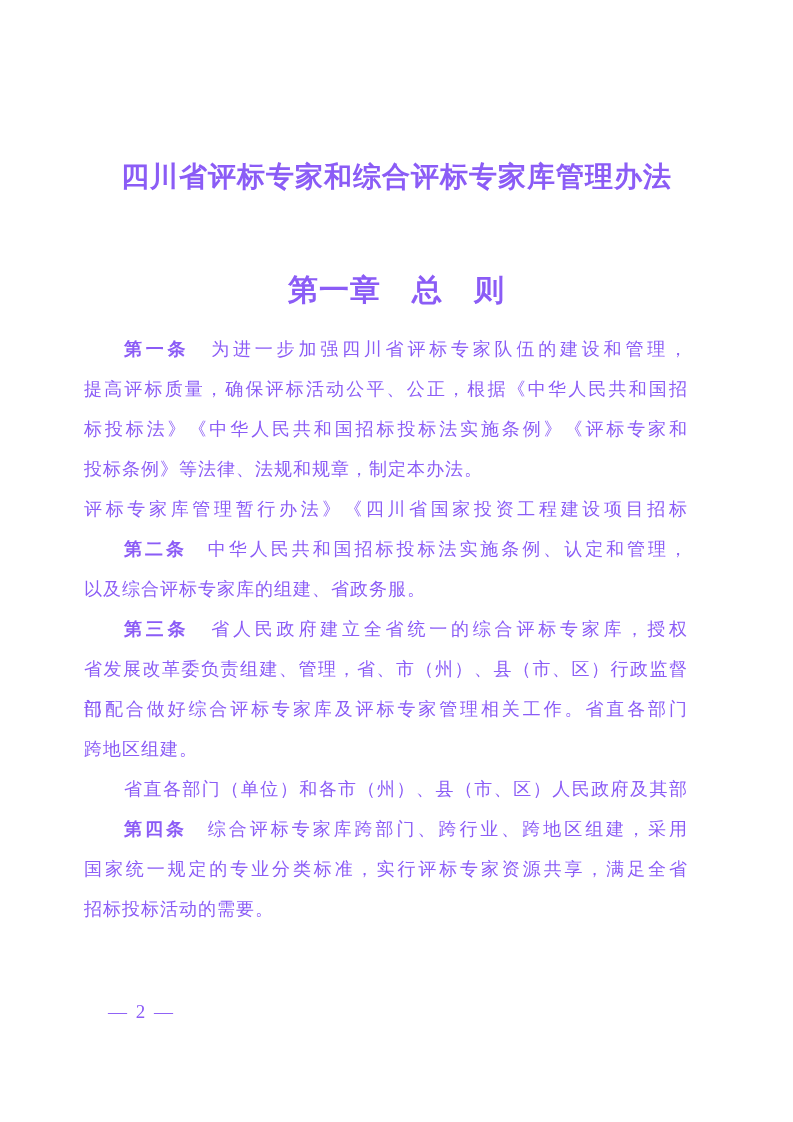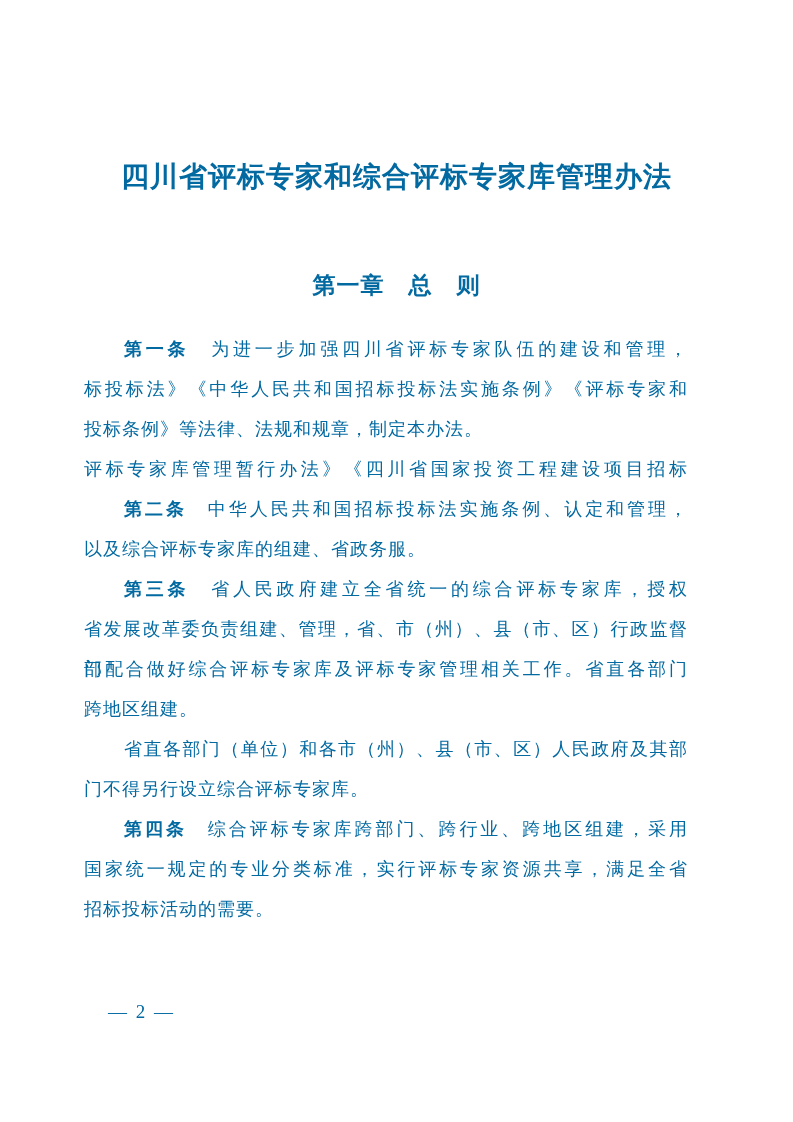--- a/index.html
+++ b/index.html
@@ -12,7 +12,7 @@
     width: 793px;
     height: 1122px;
     background: #ffffff;
-    color: #0369a1;
+    color: #8b5cf6;
     font-family: "Liberation Serif", "DejaVu Serif", serif;
     overflow: hidden;
   }

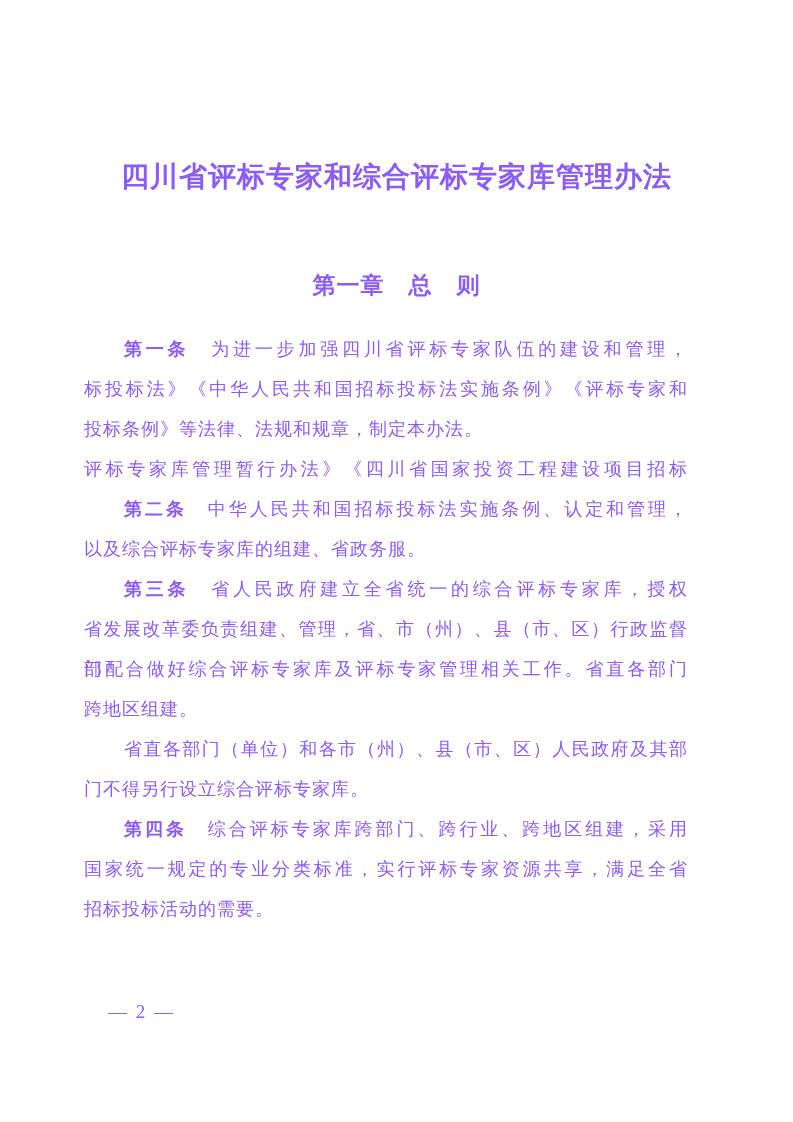--- a/index.html
+++ b/index.html
@@ -33,7 +33,7 @@
     left: 0;
     width: 100%;
     text-align: center;
-    font-size: 23px;
+    font-size: 30px;
     font-weight: bold;
     letter-spacing: 1px;
     white-space: nowrap;

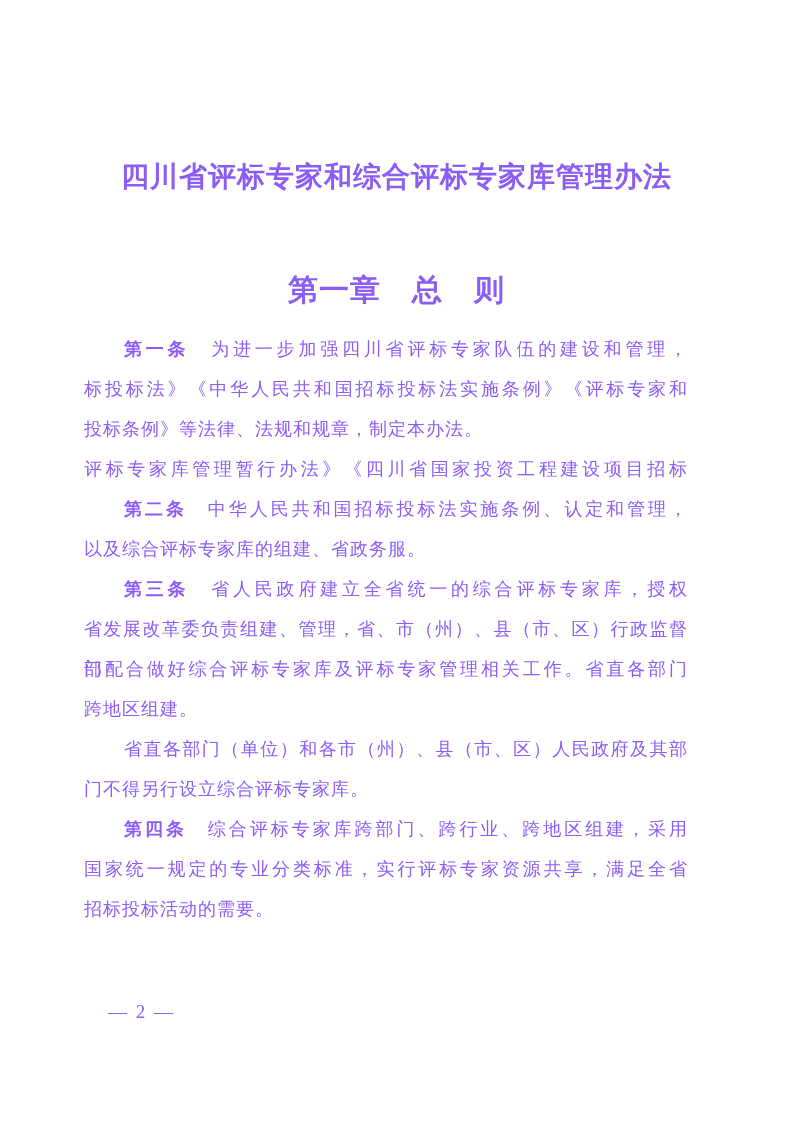--- a/index.html
+++ b/index.html
@@ -84,6 +84,7 @@
 
   <div class="doc-body">
     <div class="line indent"><span class="art">第一条</span><span>　为进一步加强四川省评标专家队伍的建设和管理，</span></div>
+    <div class="line"><span>提高评标质量，确保评标活动公平、公正，根据《中华人民共和国招</span></div>
     <div class="line"><span>标投标法》《中华人民共和国招标投标法实施条例》《评标专家和</span></div>
     <div class="line pend"><span>投标条例》等法律、法规和规章，制定本办法。</span></div>
     <div class="line"><span>评标专家库管理暂行办法》《四川省国家投资工程建设项目招标</span></div>

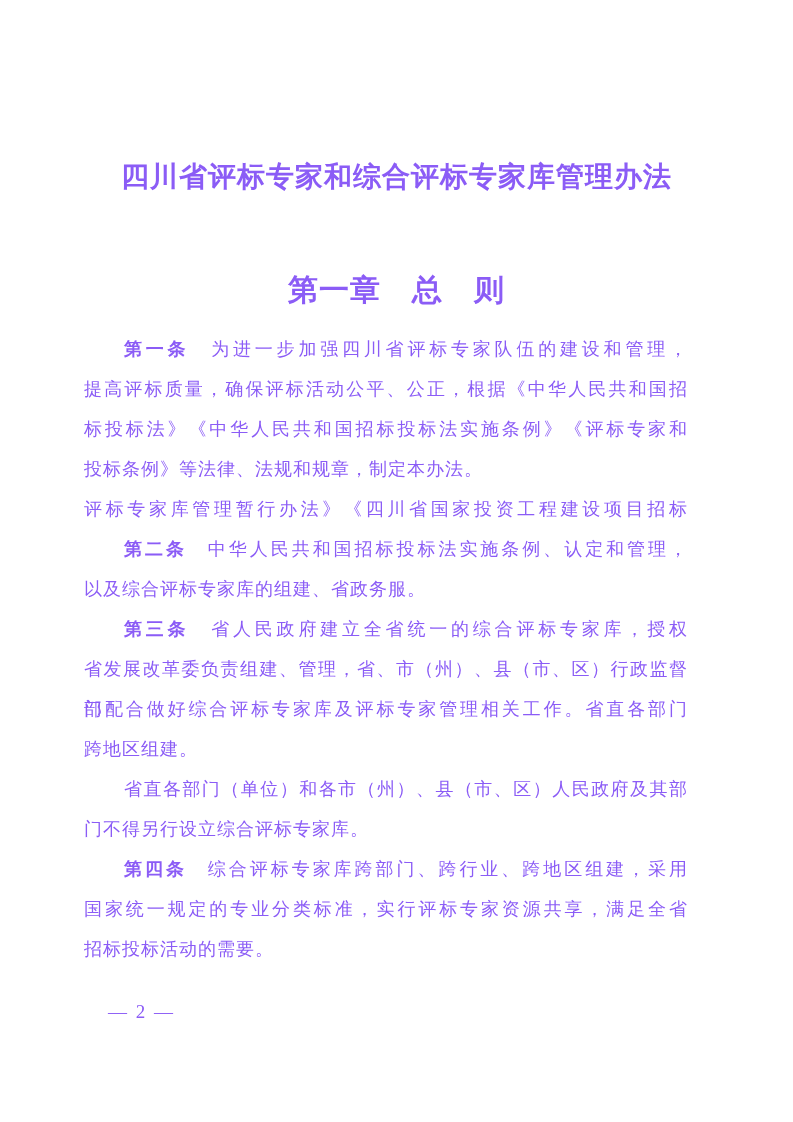--- a/index.html
+++ b/index.html
@@ -95,7 +95,6 @@
     <div class="line"><span>门配合做好综合评标专家库及评标专家管理相关工作。省直各部门</span></div>
     <div class="line pend"><span>跨地区组建。</span></div>
     <div class="line indent"><span>省直各部门（单位）和各市（州）、县（市、区）人民政府及其部</span></div>
-    <div class="line pend"><span>门不得另行设立综合评标专家库。</span></div>
     <div class="line indent"><span class="art">第四条</span><span>　综合评标专家库跨部门、跨行业、跨地区组建，采用</span></div>
     <div class="line"><span>国家统一规定的专业分类标准，实行评标专家资源共享，满足全省</span></div>
     <div class="line pend"><span>招标投标活动的需要。</span></div>

